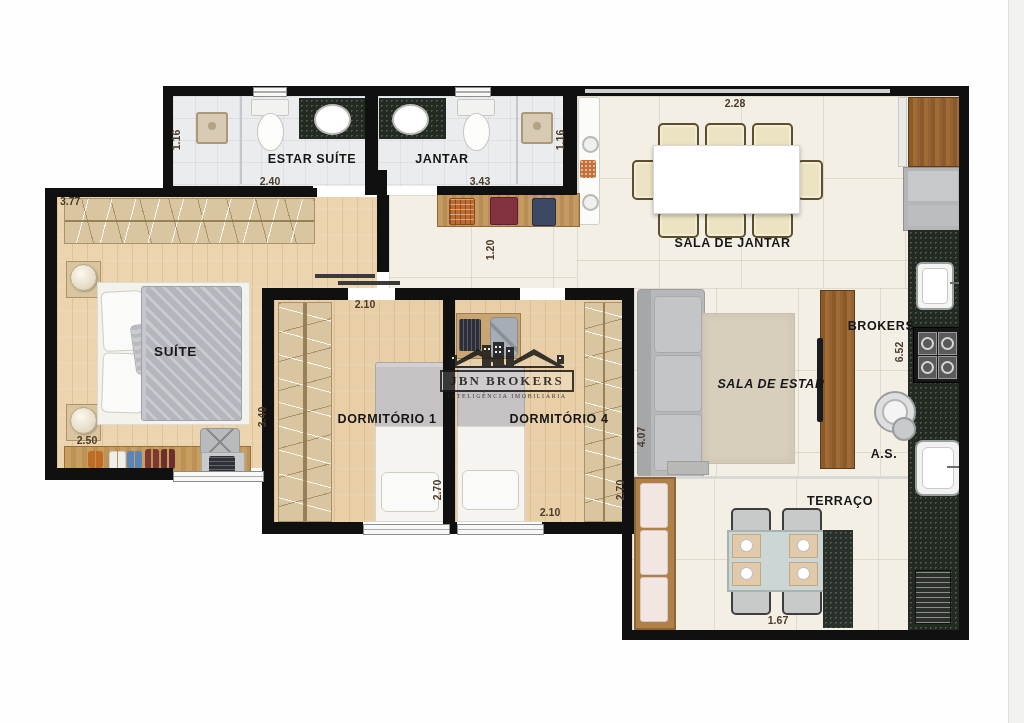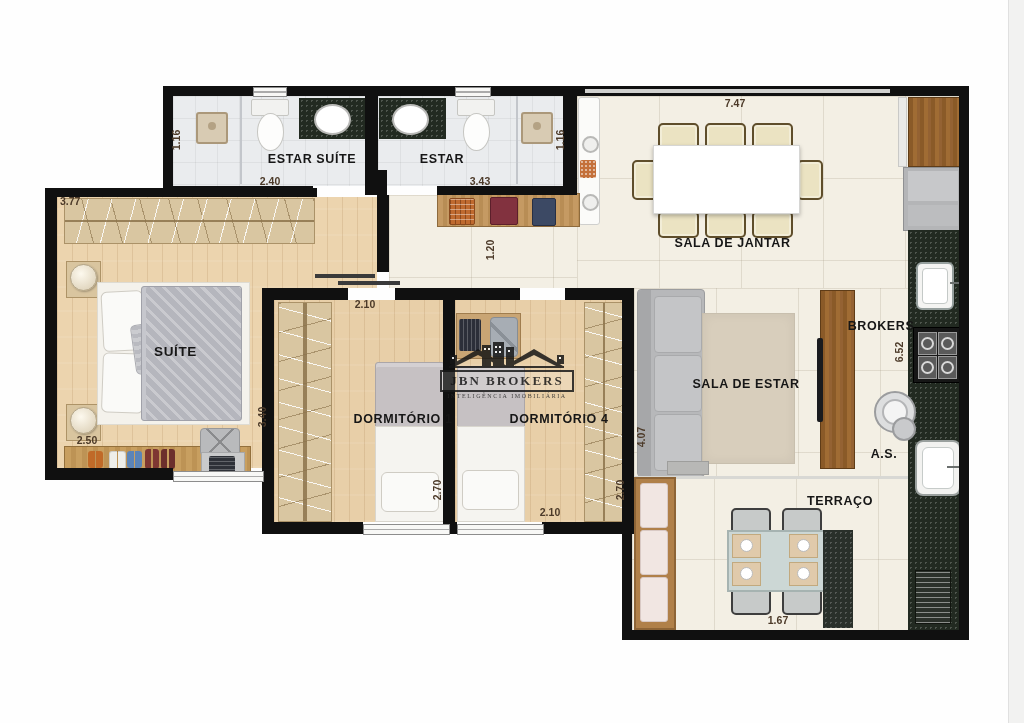--- a/index.html
+++ b/index.html
@@ -303,7 +303,7 @@
   <div class="dimv" style="left:158px;top:134px;">1.16</div>
   <div class="dim" style="left:450px;top:175px;width:60px;">3.43</div>
   <div class="dimv" style="left:542px;top:134px;">1.16</div>
-  <div class="dim" style="left:705px;top:97px;width:60px;">7.47</div>
+  <div class="dim" style="left:705px;top:97px;width:60px;">2.28</div>
   <div class="dimv" style="left:472px;top:244px;">1.20</div>
   <div class="dim" style="left:335px;top:298px;width:60px;">2.10</div>
   <div class="dim" style="left:62px;top:434px;width:50px;">2.50</div>

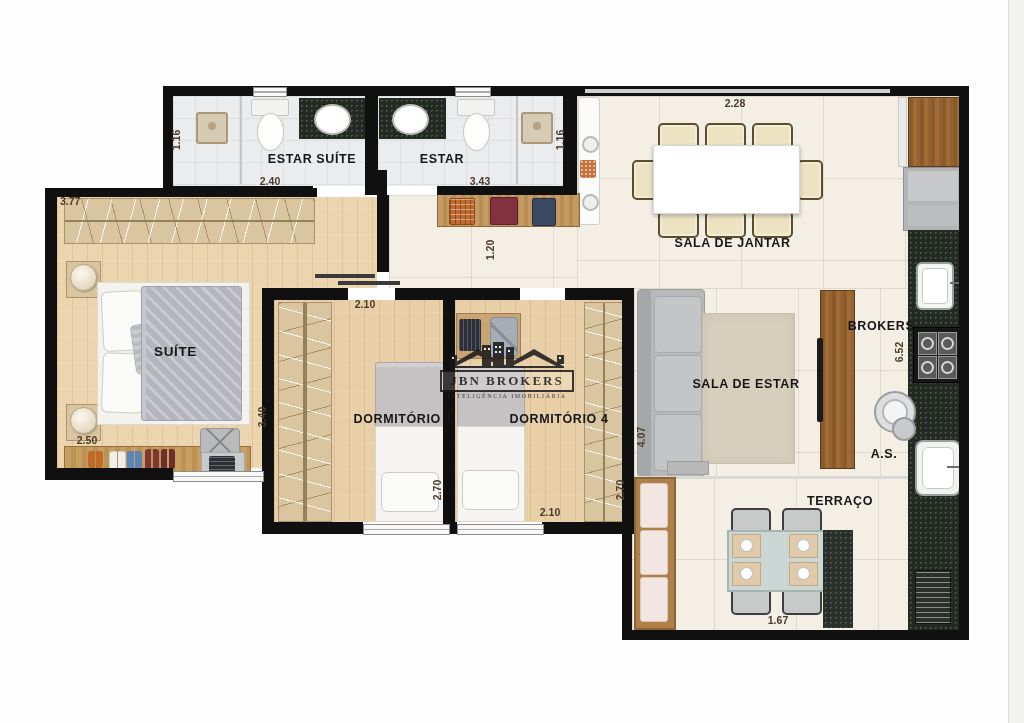--- a/index.html
+++ b/index.html
@@ -288,7 +288,7 @@
   </div>
 
   <div class="lbl" style="left:238px;top:152px;width:148px;">ESTAR SUÍTE</div>
-  <div class="lbl" style="left:398px;top:152px;width:88px;">ESTAR</div>
+  <div class="lbl" style="left:398px;top:152px;width:88px;">JANTAR</div>
   <div class="lbl" style="left:655px;top:236px;width:155px;">SALA DE JANTAR</div>
   <div class="lbl" style="left:128px;top:344px;width:95px;font-size:13.5px;">SUÍTE</div>
   <div class="lbl" style="left:334px;top:412px;width:138px;">DORMITÓRIO 1</div>

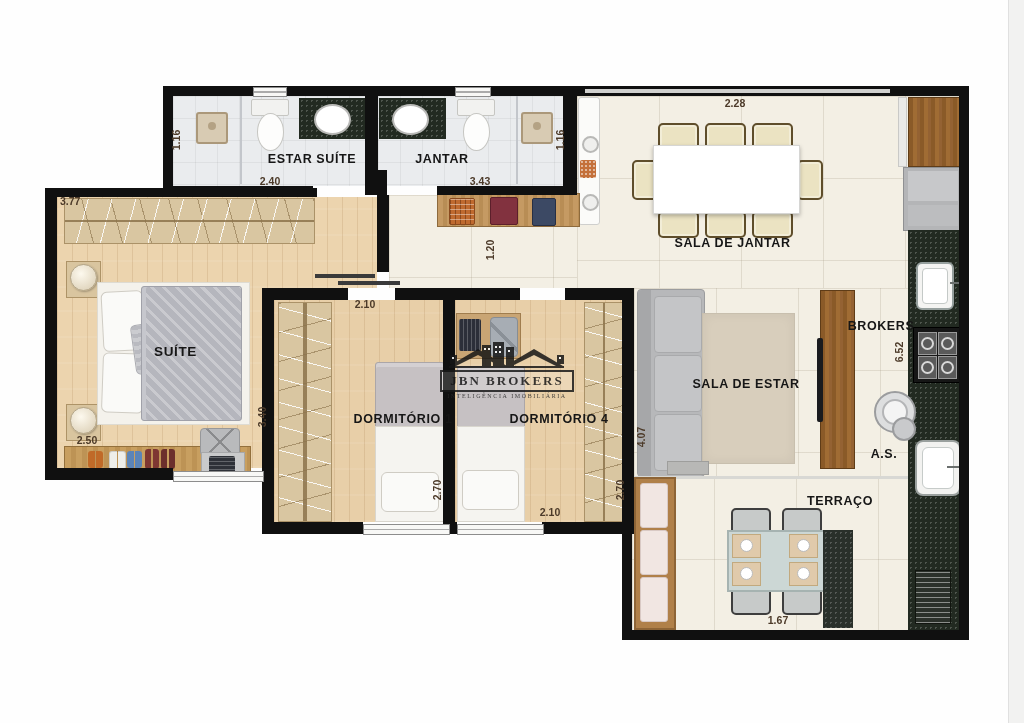--- a/index.html
+++ b/index.html
@@ -293,7 +293,7 @@
   <div class="lbl" style="left:128px;top:344px;width:95px;font-size:13.5px;">SUÍTE</div>
   <div class="lbl" style="left:334px;top:412px;width:138px;">DORMITÓRIO 1</div>
   <div class="lbl" style="left:488px;top:412px;width:142px;">DORMITÓRIO 4</div>
-  <div class="lbl" style="left:672px;top:377px;width:148px;">SALA DE ESTAR</div>
+  <div class="lbl" style="left:697px;top:377px;width:148px;font-style:italic;">SALA DE ESTAR</div>
   <div class="lbl" style="left:828px;top:319px;width:106px;">BROKERS</div>
   <div class="lbl" style="left:858px;top:447px;width:52px;">A.S.</div>
   <div class="lbl" style="left:788px;top:494px;width:104px;">TERRAÇO</div>

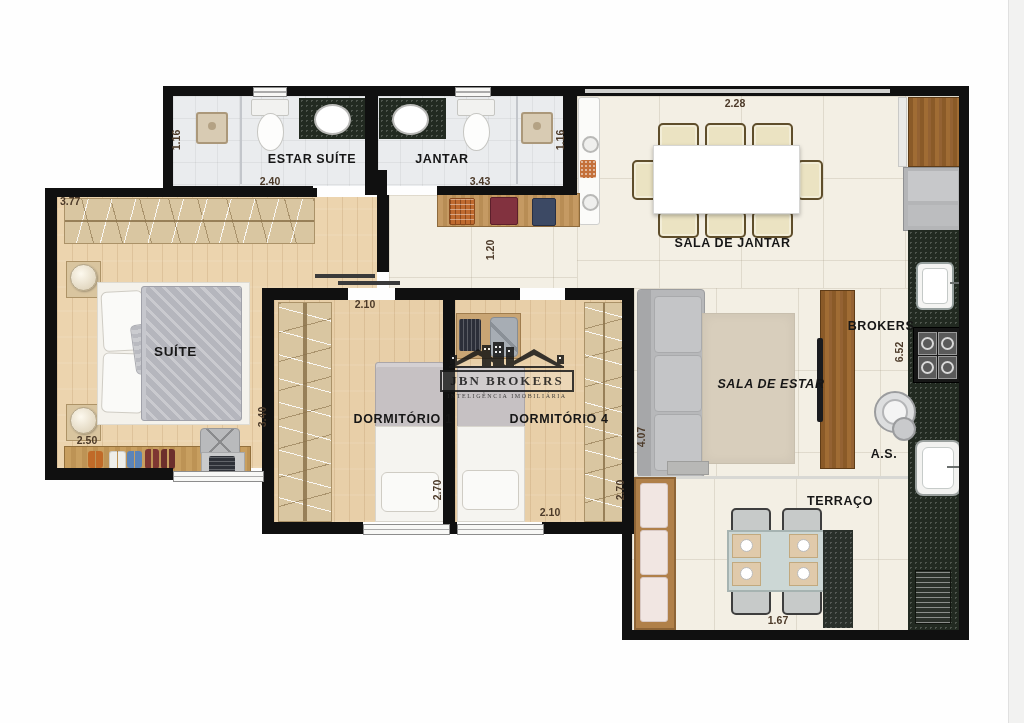--- a/index.html
+++ b/index.html
@@ -291,7 +291,7 @@
   <div class="lbl" style="left:398px;top:152px;width:88px;">JANTAR</div>
   <div class="lbl" style="left:655px;top:236px;width:155px;">SALA DE JANTAR</div>
   <div class="lbl" style="left:128px;top:344px;width:95px;font-size:13.5px;">SUÍTE</div>
-  <div class="lbl" style="left:334px;top:412px;width:138px;">DORMITÓRIO 1</div>
+  <div class="lbl" style="left:318px;top:412px;width:138px;">DORMITÓRIO 1</div>
   <div class="lbl" style="left:488px;top:412px;width:142px;">DORMITÓRIO 4</div>
   <div class="lbl" style="left:697px;top:377px;width:148px;font-style:italic;">SALA DE ESTAR</div>
   <div class="lbl" style="left:828px;top:319px;width:106px;">BROKERS</div>

